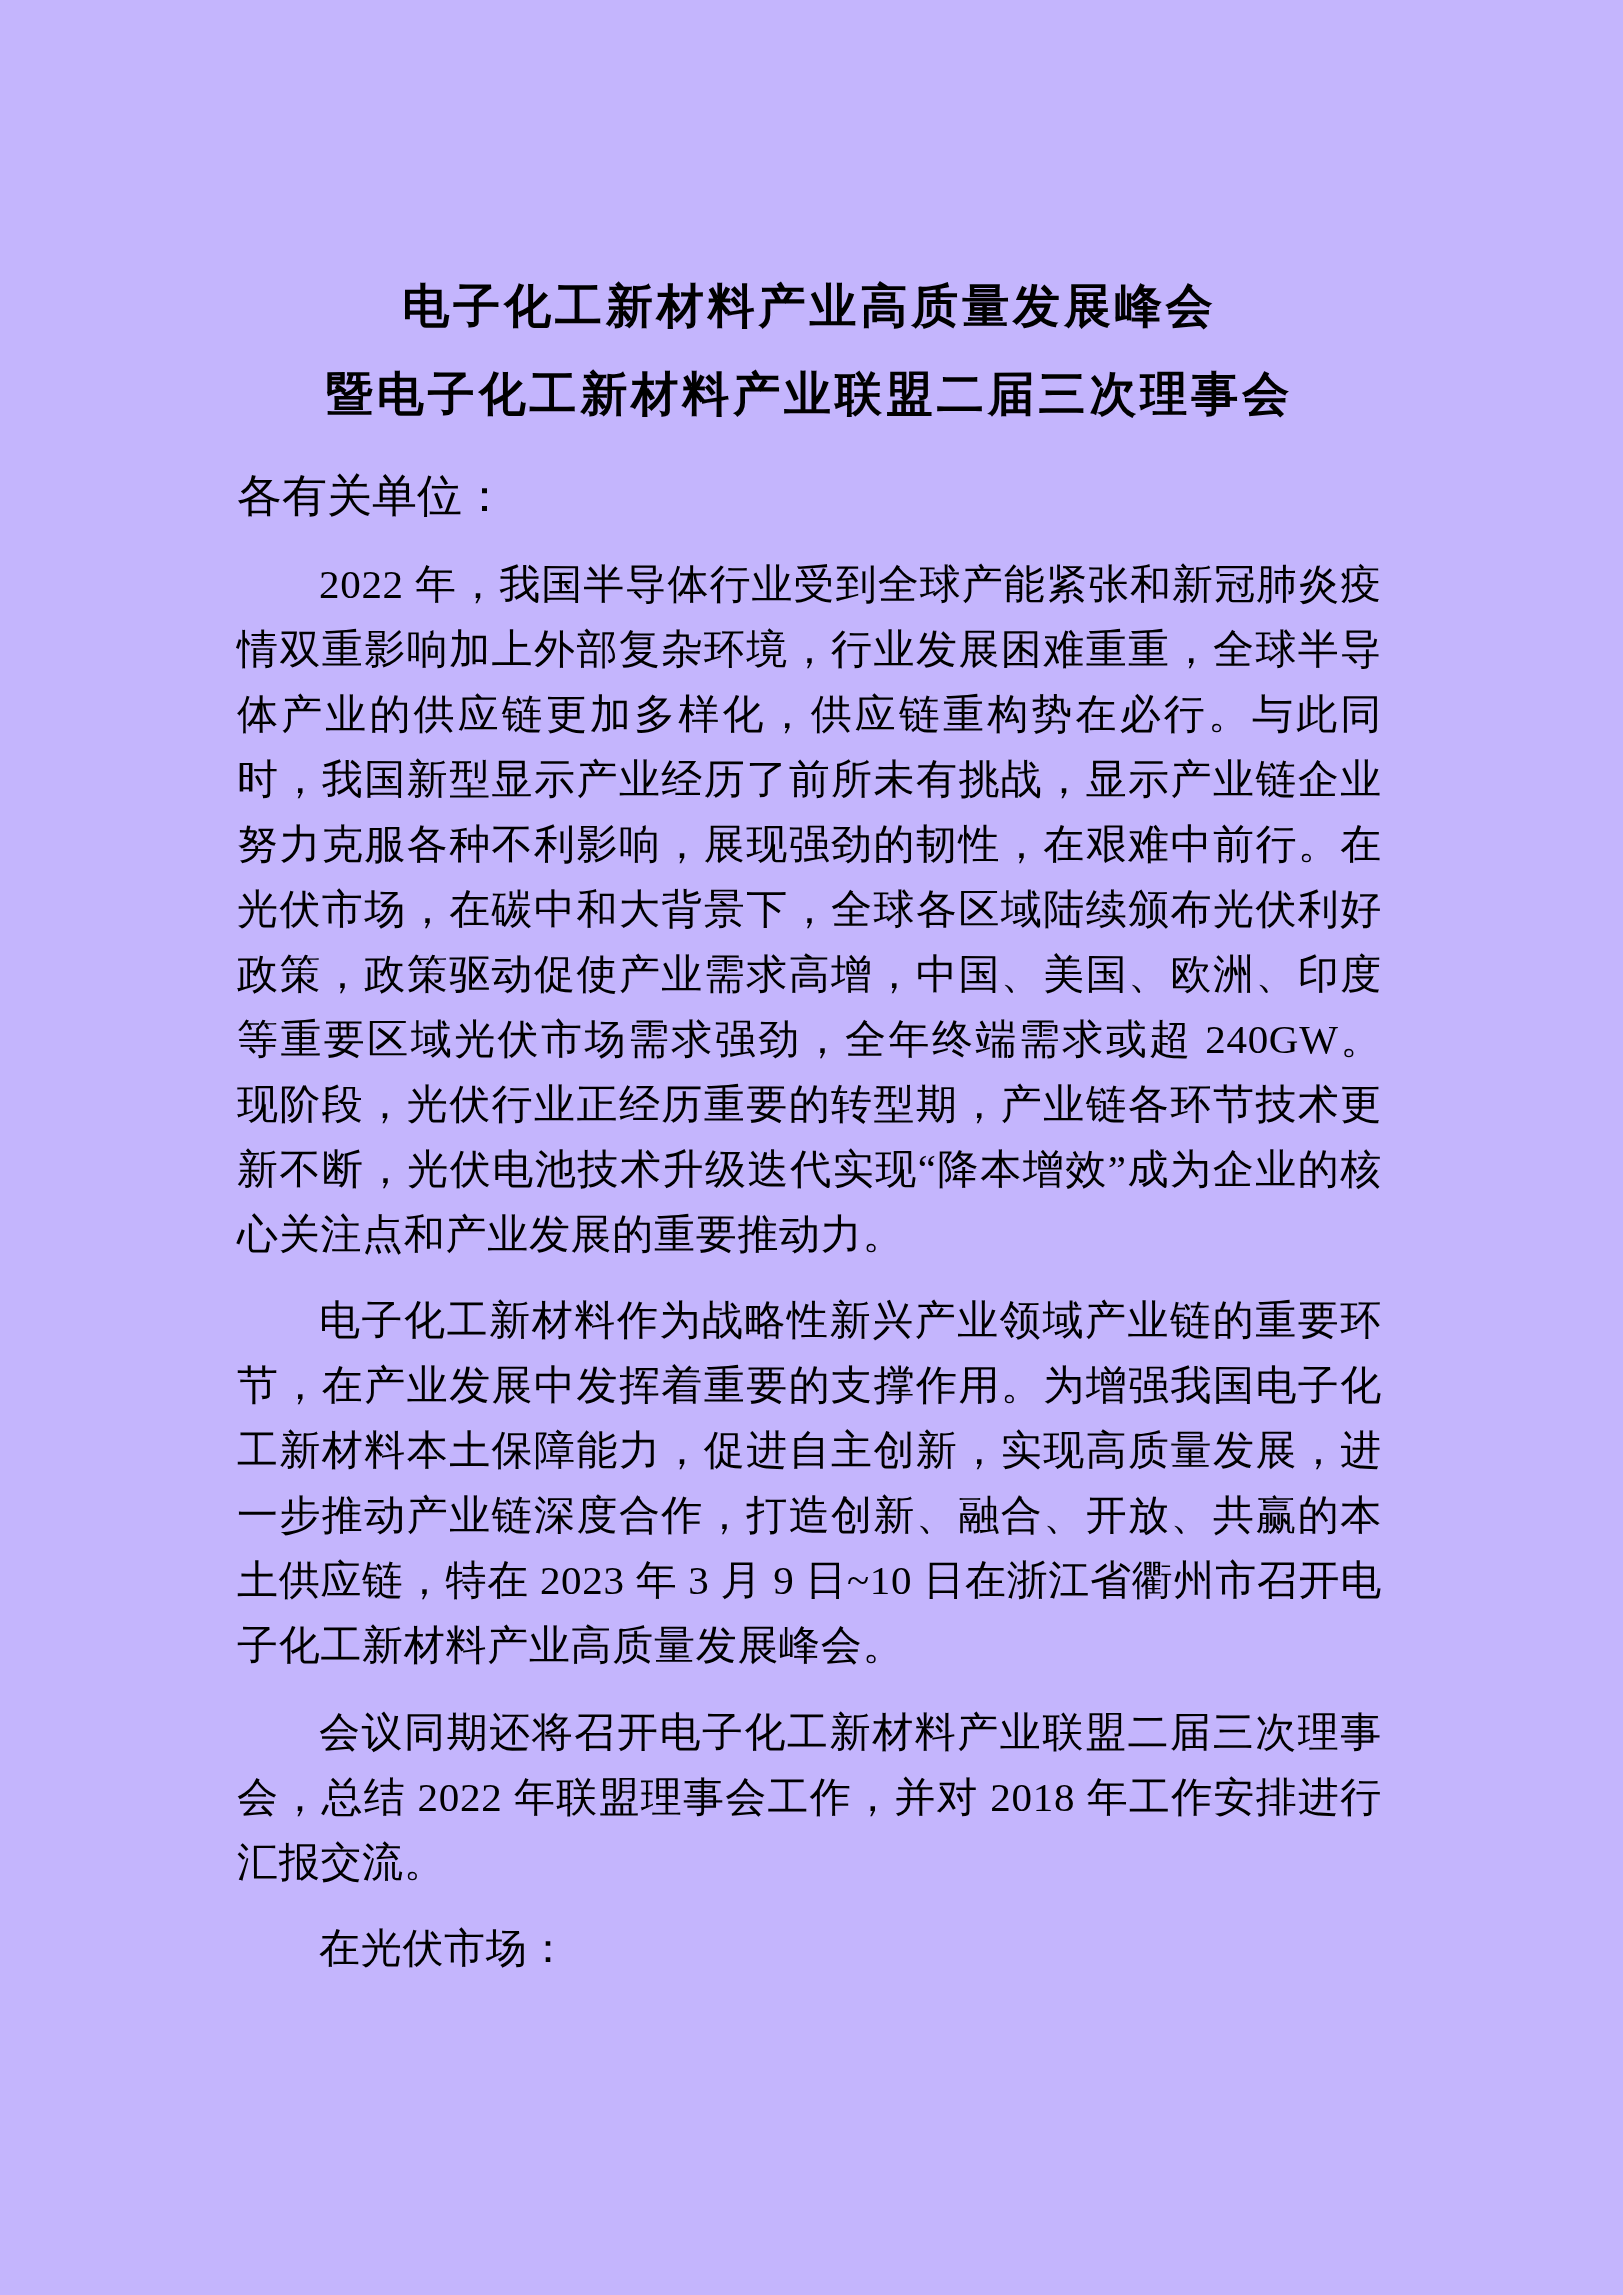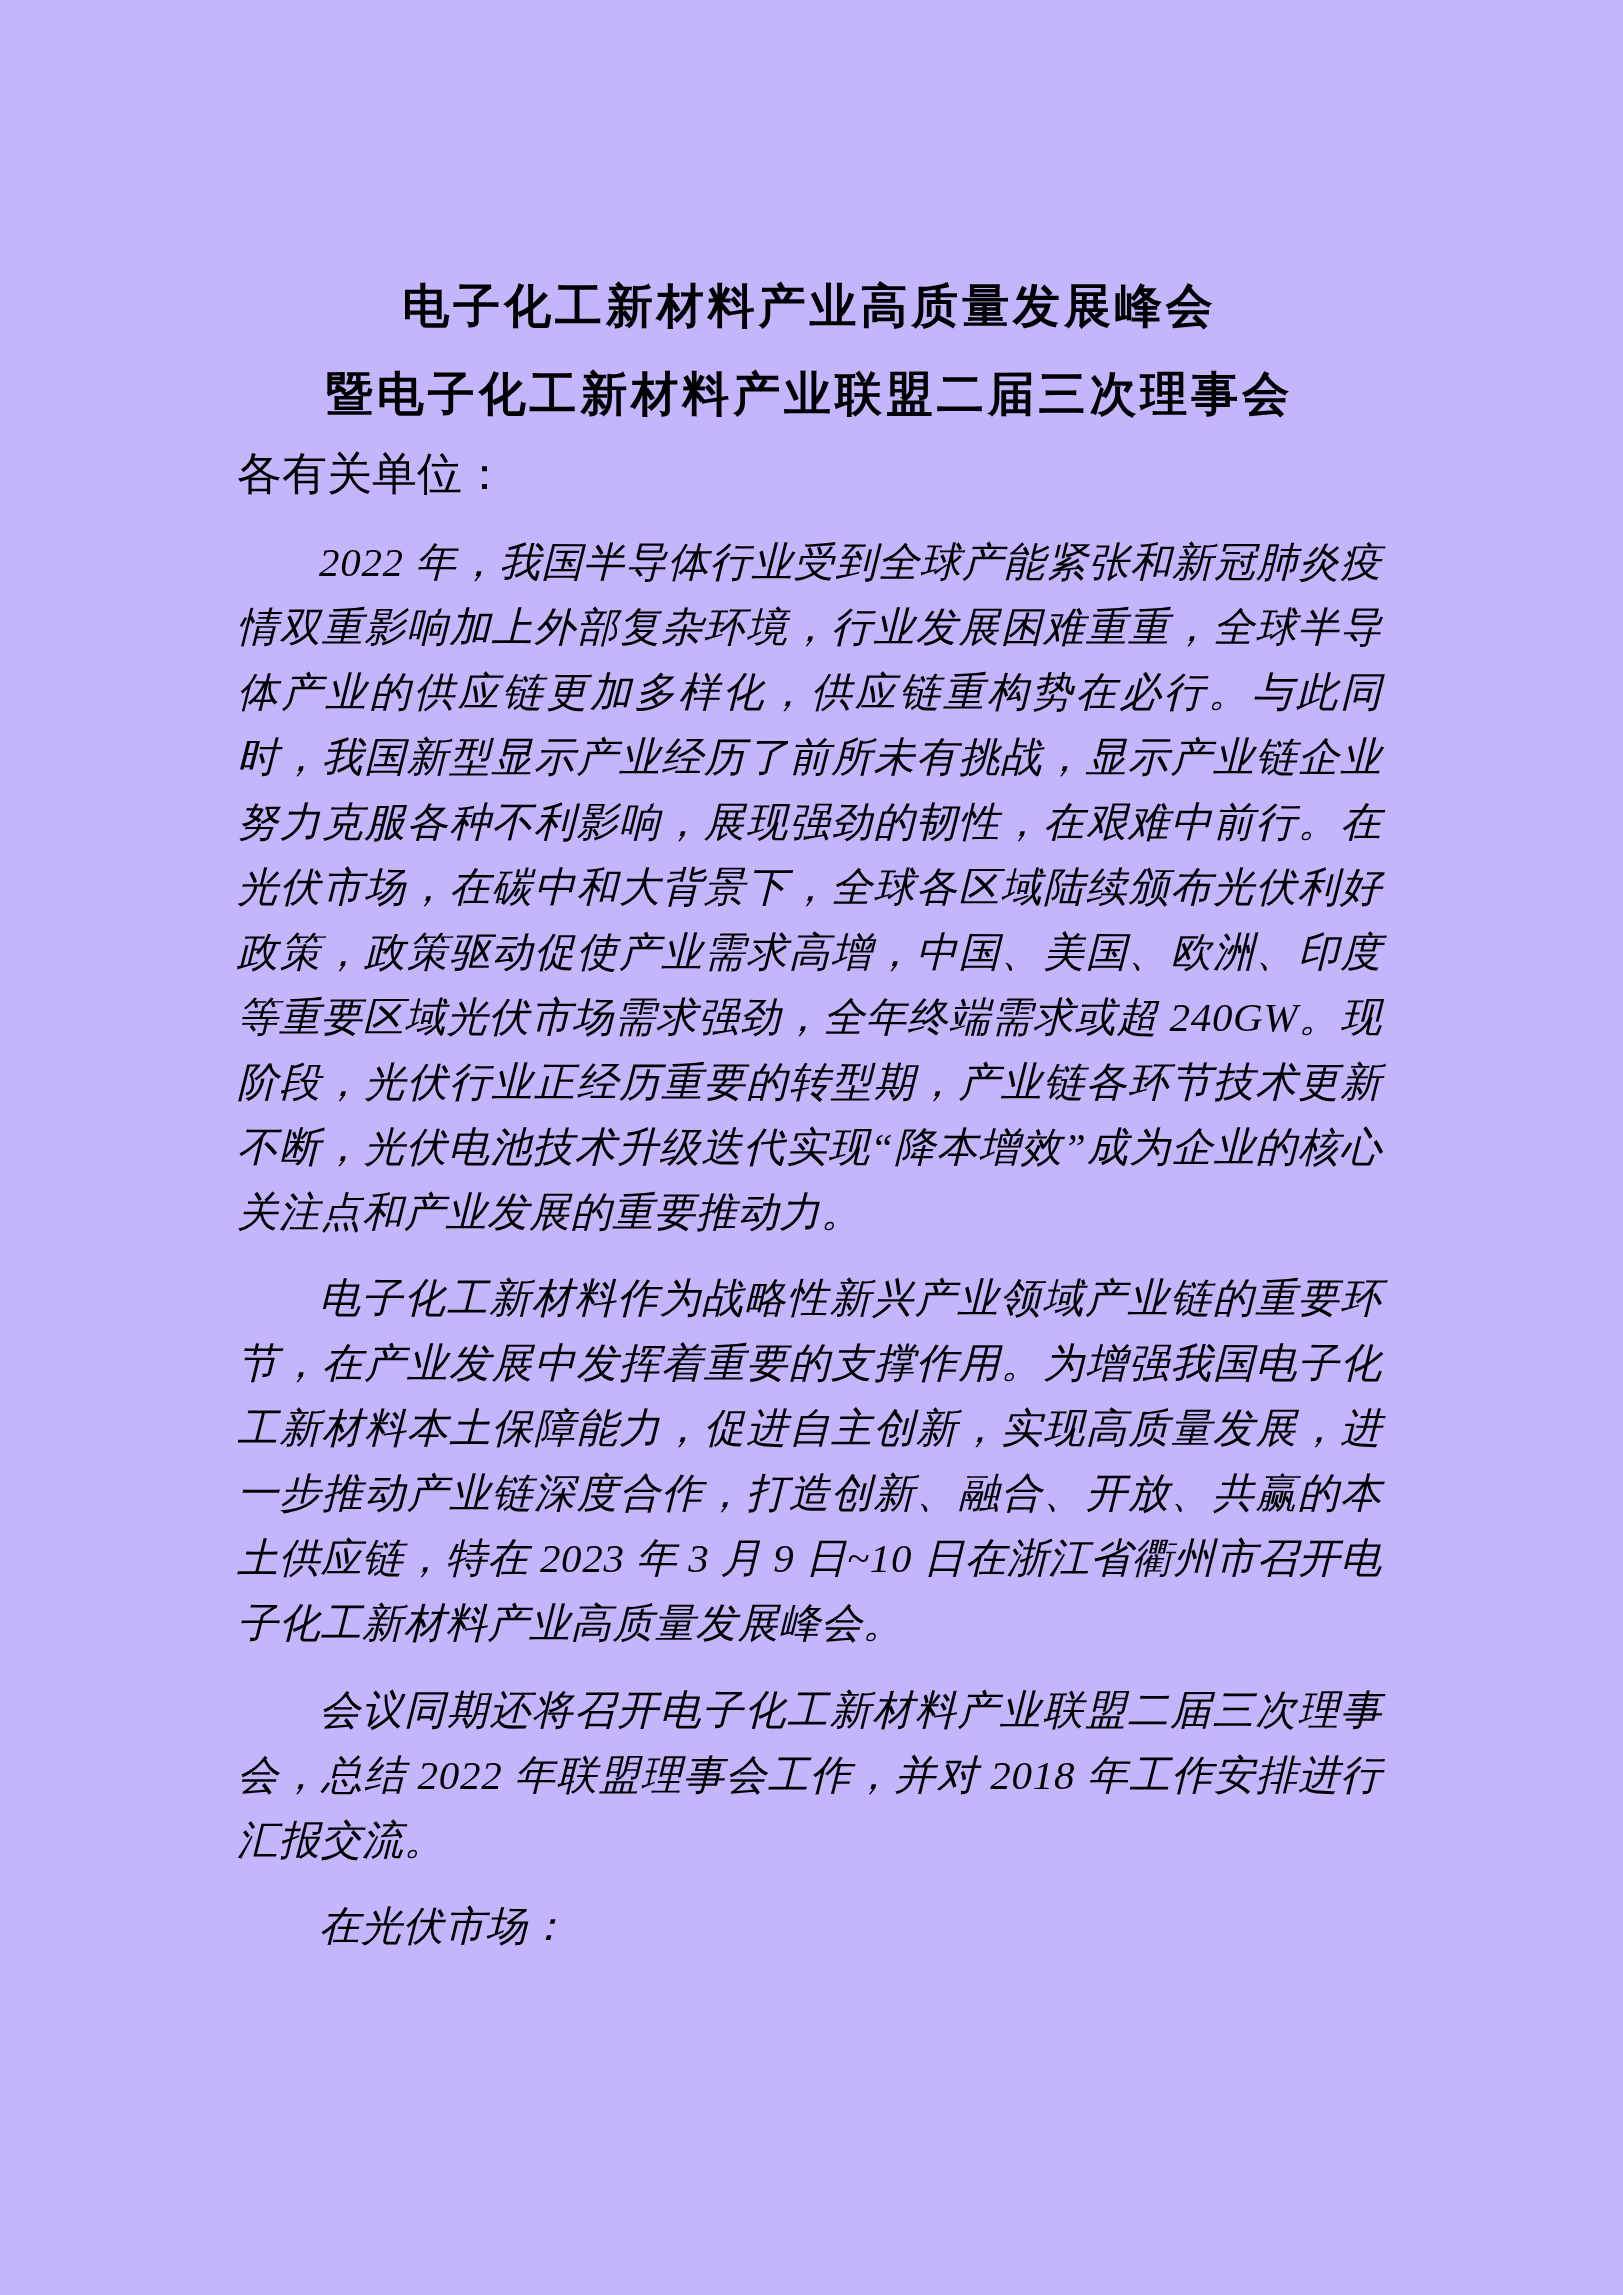--- a/index.html
+++ b/index.html
@@ -29,7 +29,7 @@
     white-space: nowrap;
   }
   .salutation {
-    margin-top: 3px;
+    margin-top: 25px;
     font-family: "Liberation Serif", "DejaVu Serif", serif;
     font-size: 45px;
     line-height: 67px;

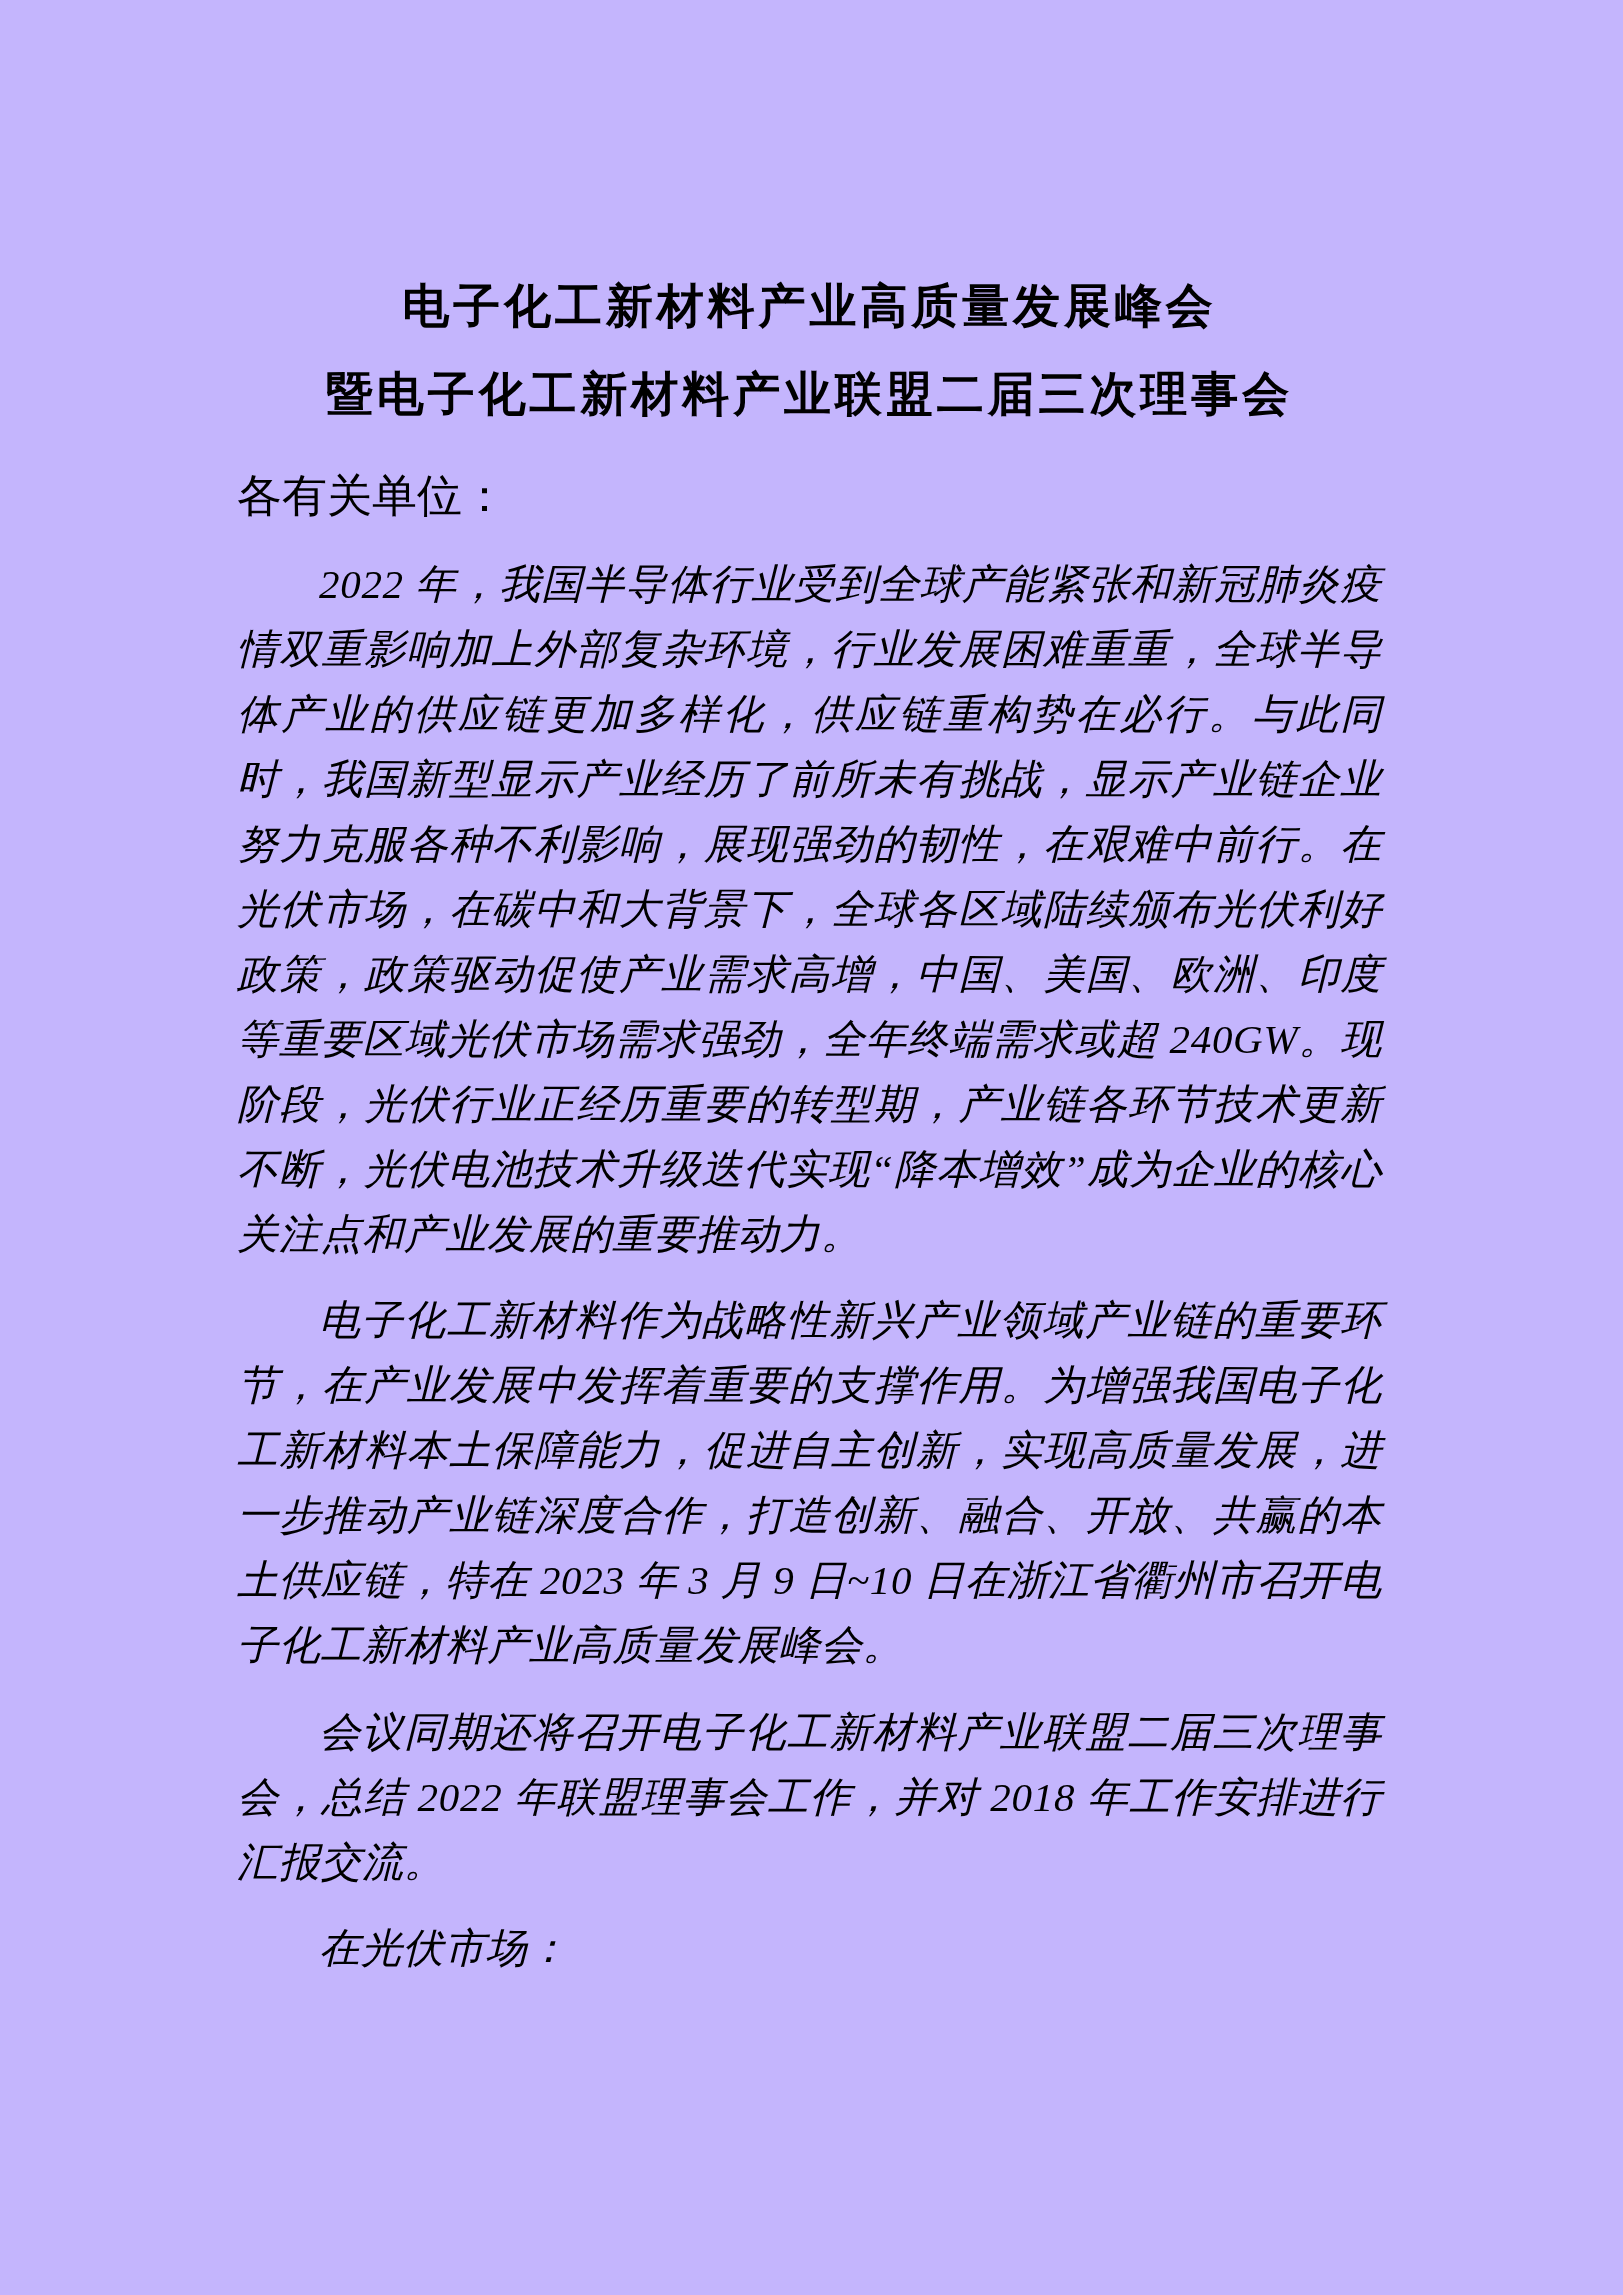--- a/index.html
+++ b/index.html
@@ -43,7 +43,6 @@
     text-align: justify;
     text-indent: 2em;
     letter-spacing: 0.7px;
-    font-style: italic;
   }
 </style>
 </head>

